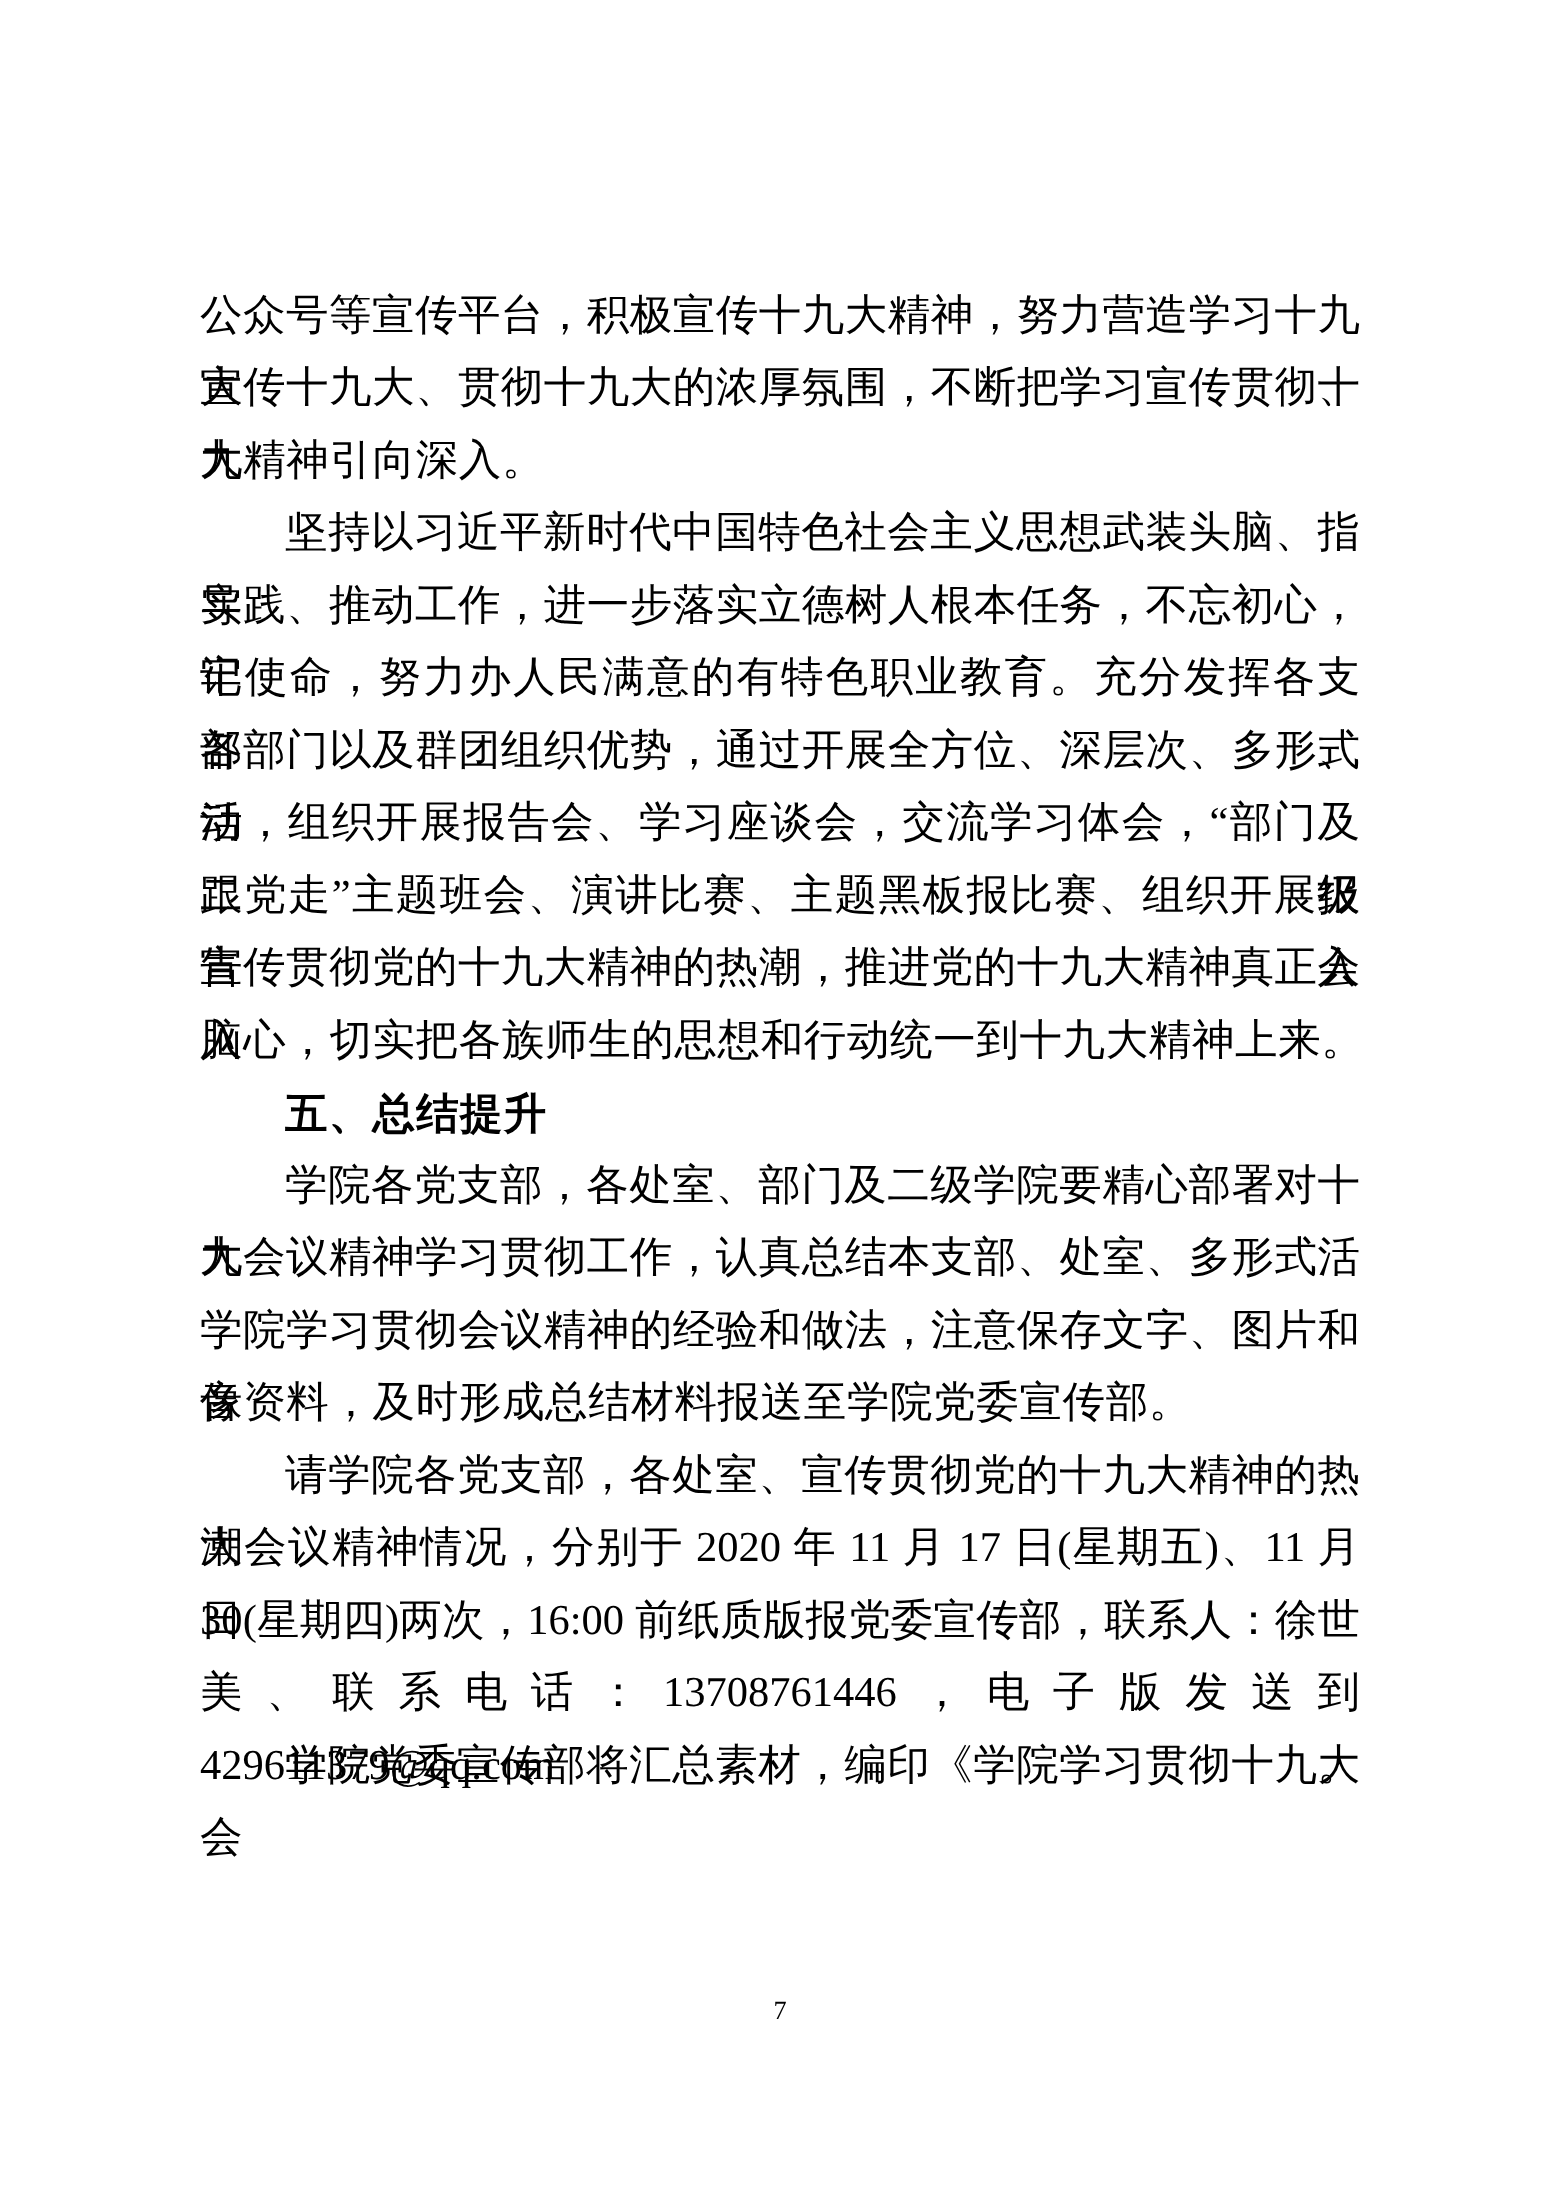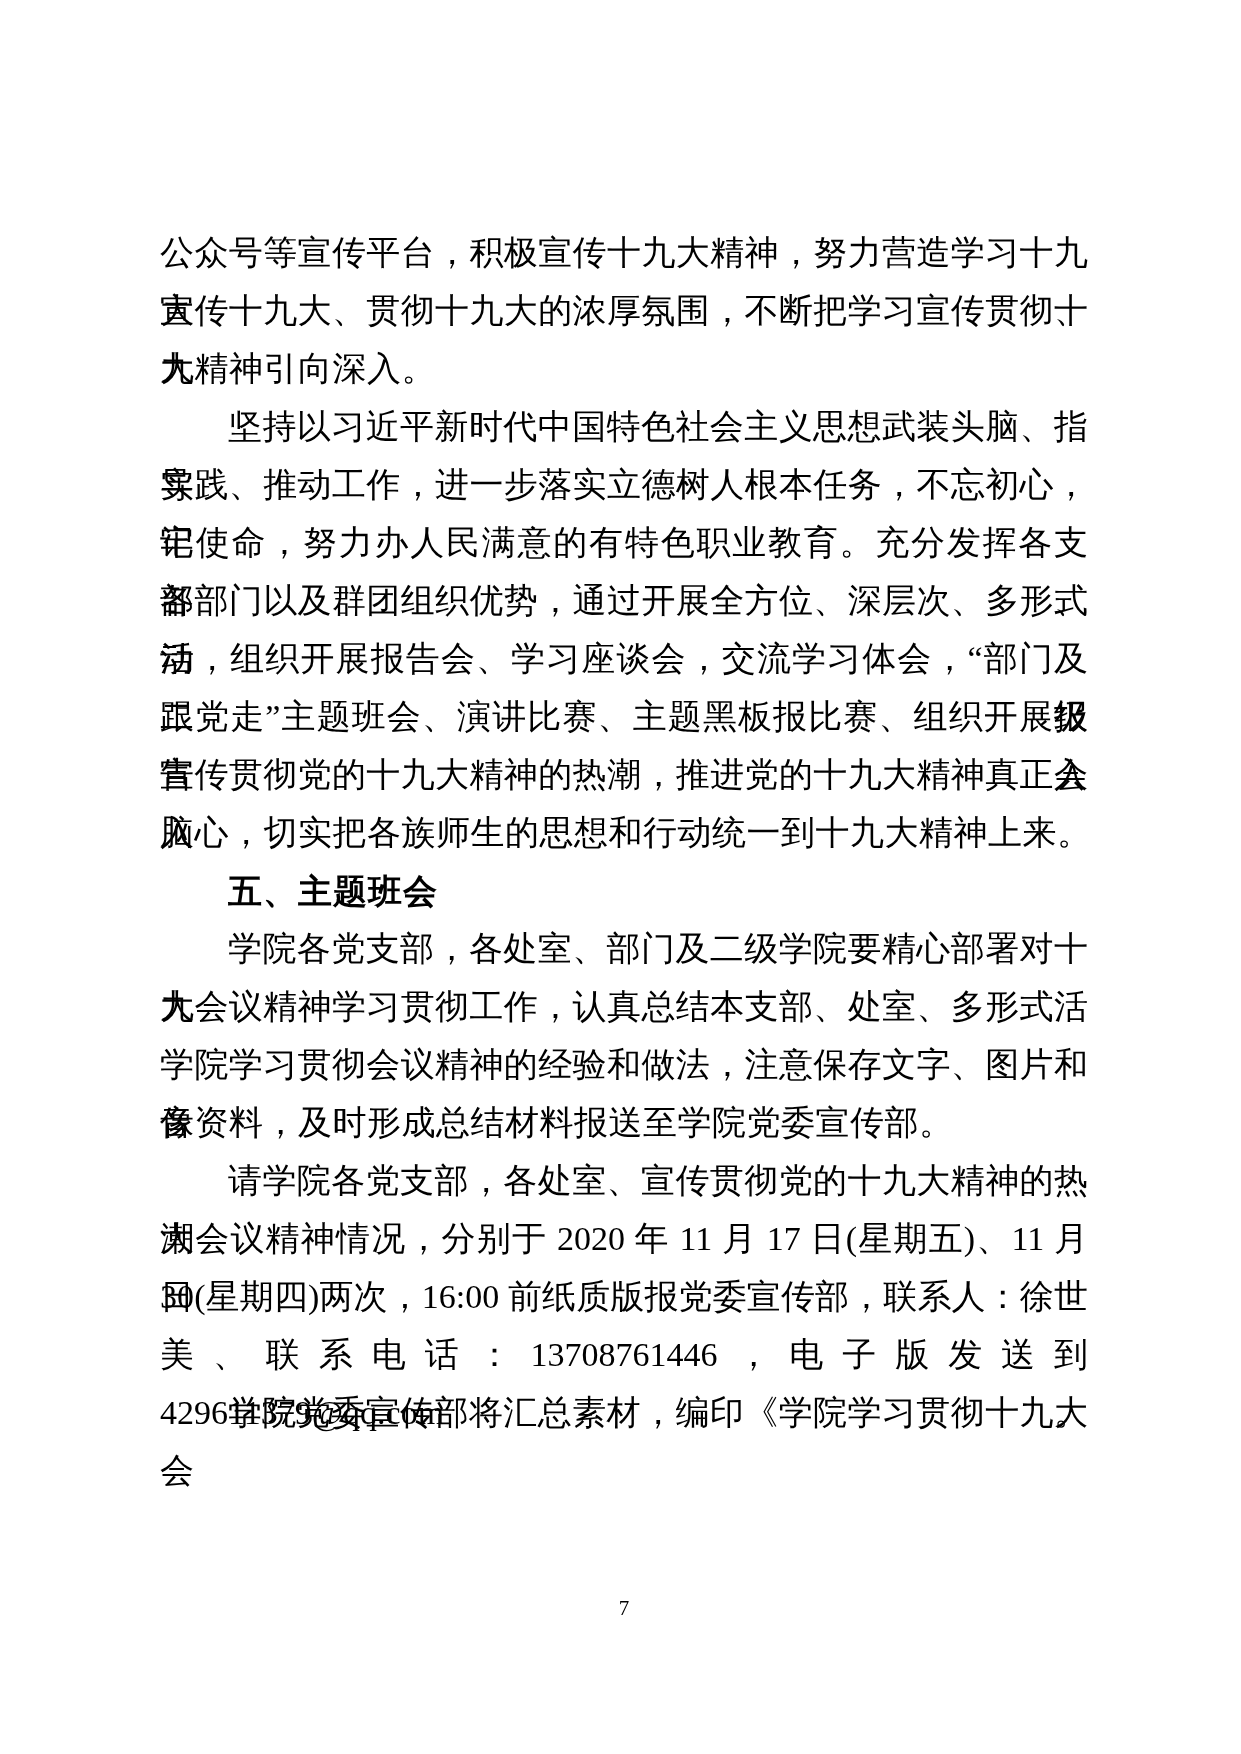--- a/index.html
+++ b/index.html
@@ -75,7 +75,7 @@
     <p class="line stretch">跟党走”主题班会、演讲比赛、主题黑板报比赛、组织开展报告会</p>
     <p class="line stretch">宣传贯彻党的十九大精神的热潮，推进党的十九大精神真正入脑</p>
     <p class="line">入心，切实把各族师生的思想和行动统一到十九大精神上来。</p>
-    <p class="line heading indent">五、主题班会</p>
+    <p class="line heading indent">五、总结提升</p>
     <p class="line indent stretch">学院各党支部，各处室、部门及二级学院要精心部署对十九</p>
     <p class="line stretch">大会议精神学习贯彻工作，认真总结本支部、处室、多形式活</p>
     <p class="line stretch">学院学习贯彻会议精神的经验和做法，注意保存文字、图片和音</p>

